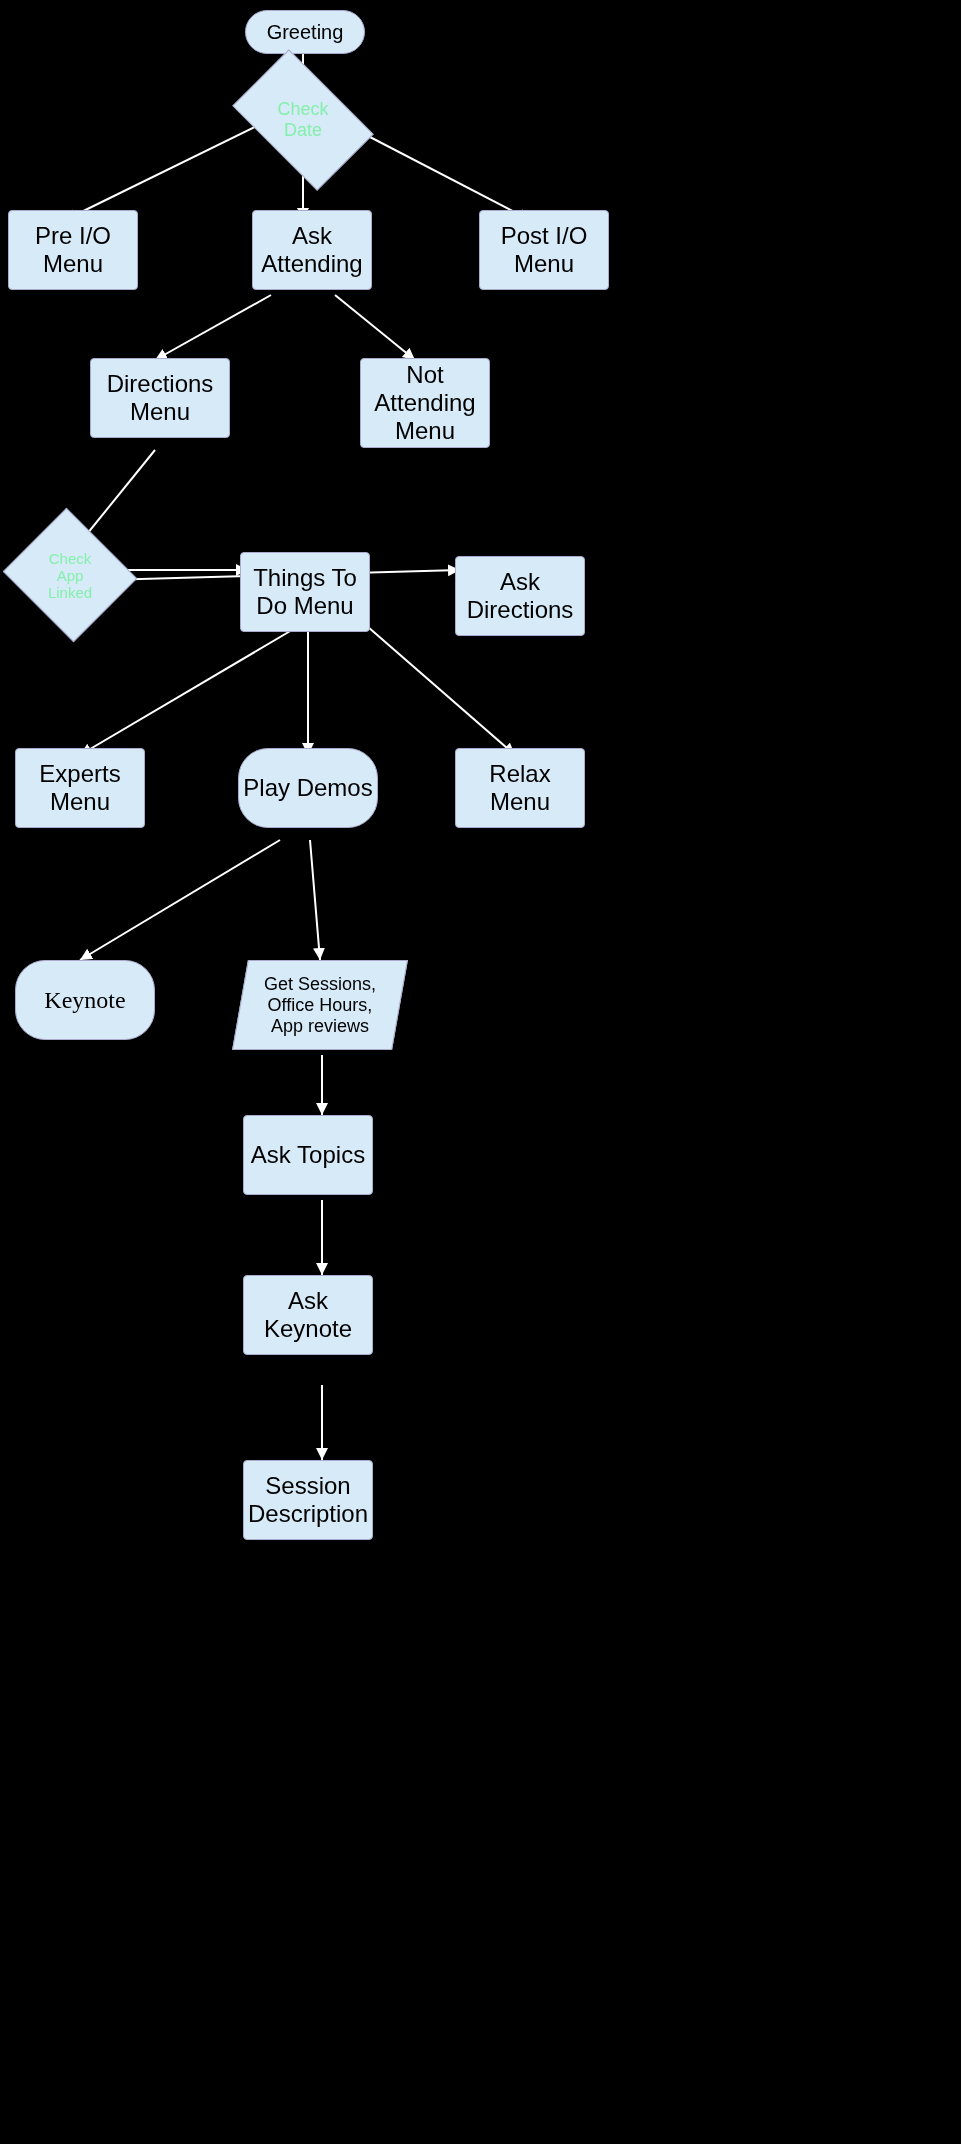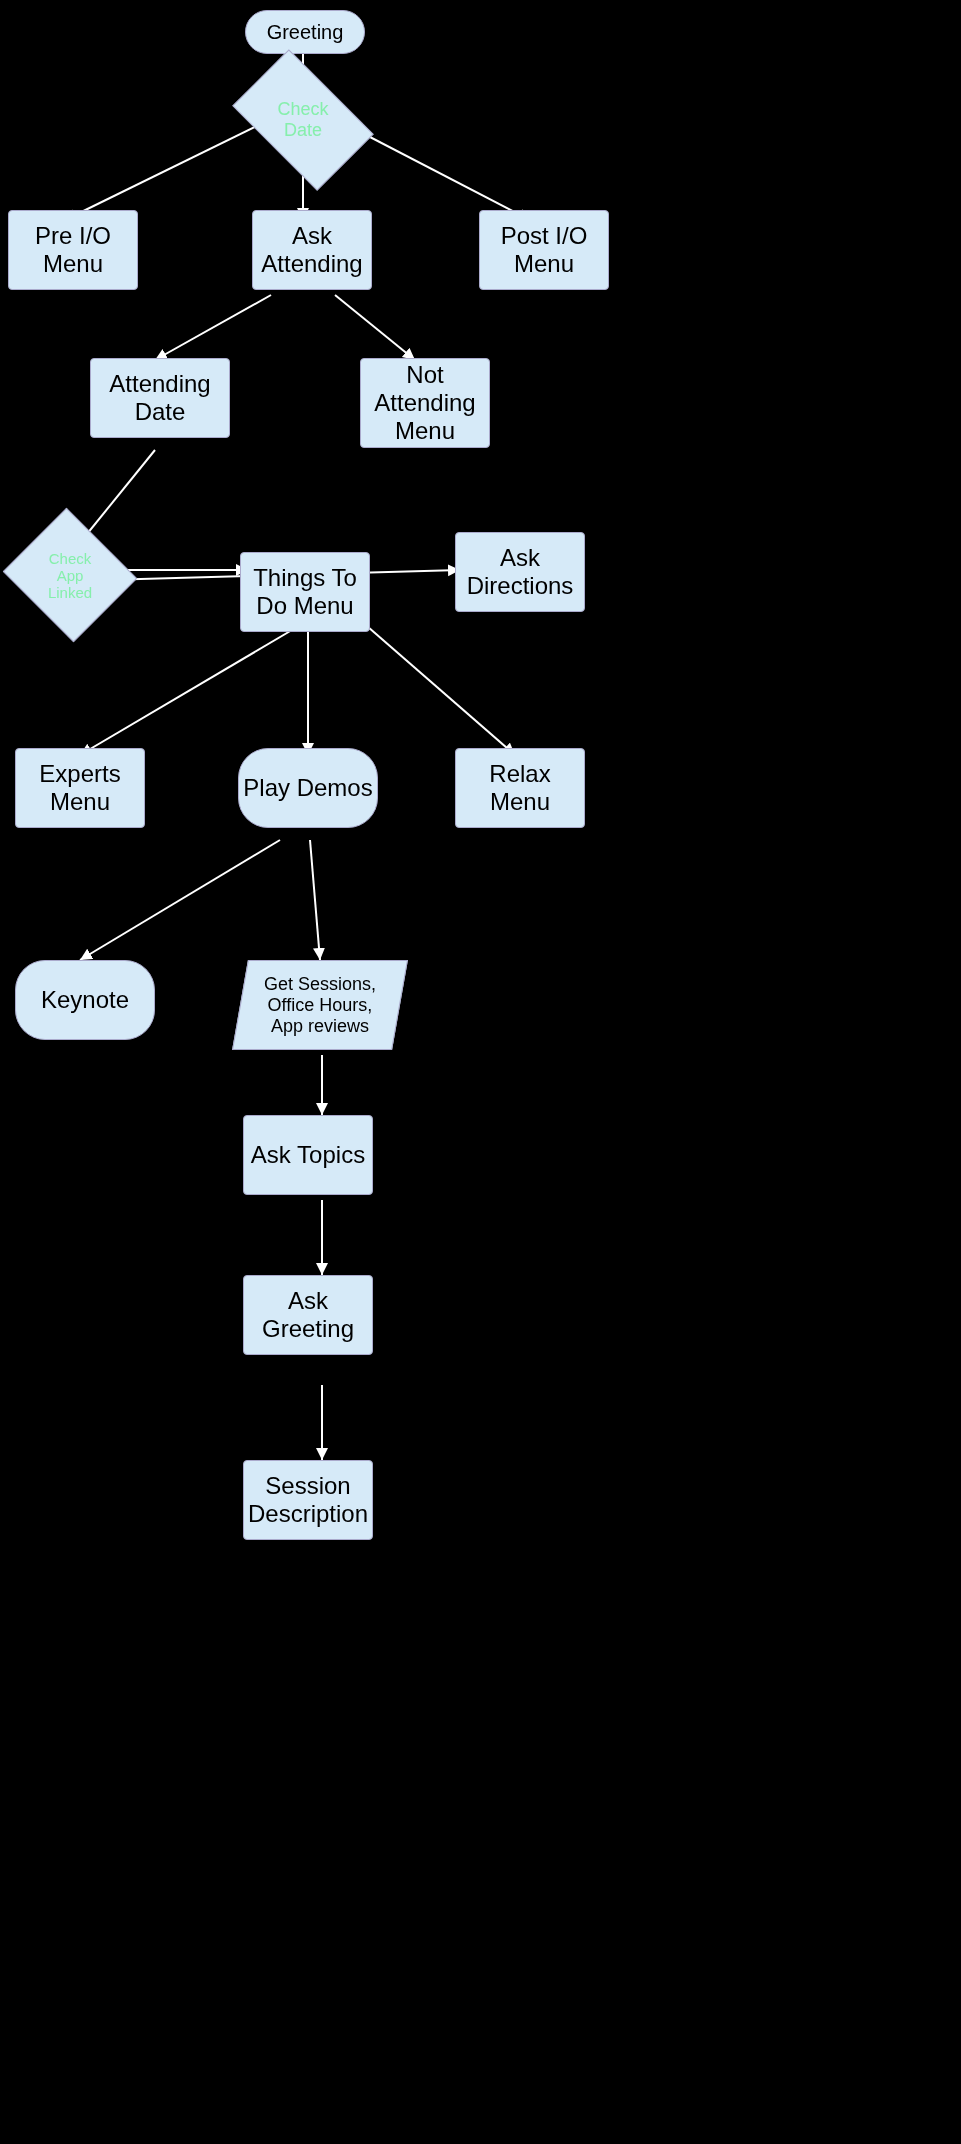--- a/index.html
+++ b/index.html
@@ -156,7 +156,7 @@
 
 <div class="node rect" style="left:479px; top:210px; width:130px; height:80px;">Post I/O Menu</div>
 
-<div class="node rect" style="left:90px; top:358px; width:140px; height:80px;">Attending Date</div>
+<div class="node rect" style="left:90px; top:358px; width:140px; height:80px;">Directions Menu</div>
 
 <div class="node rect" style="left:360px; top:358px; width:130px; height:90px;">Not Attending Menu</div>
 

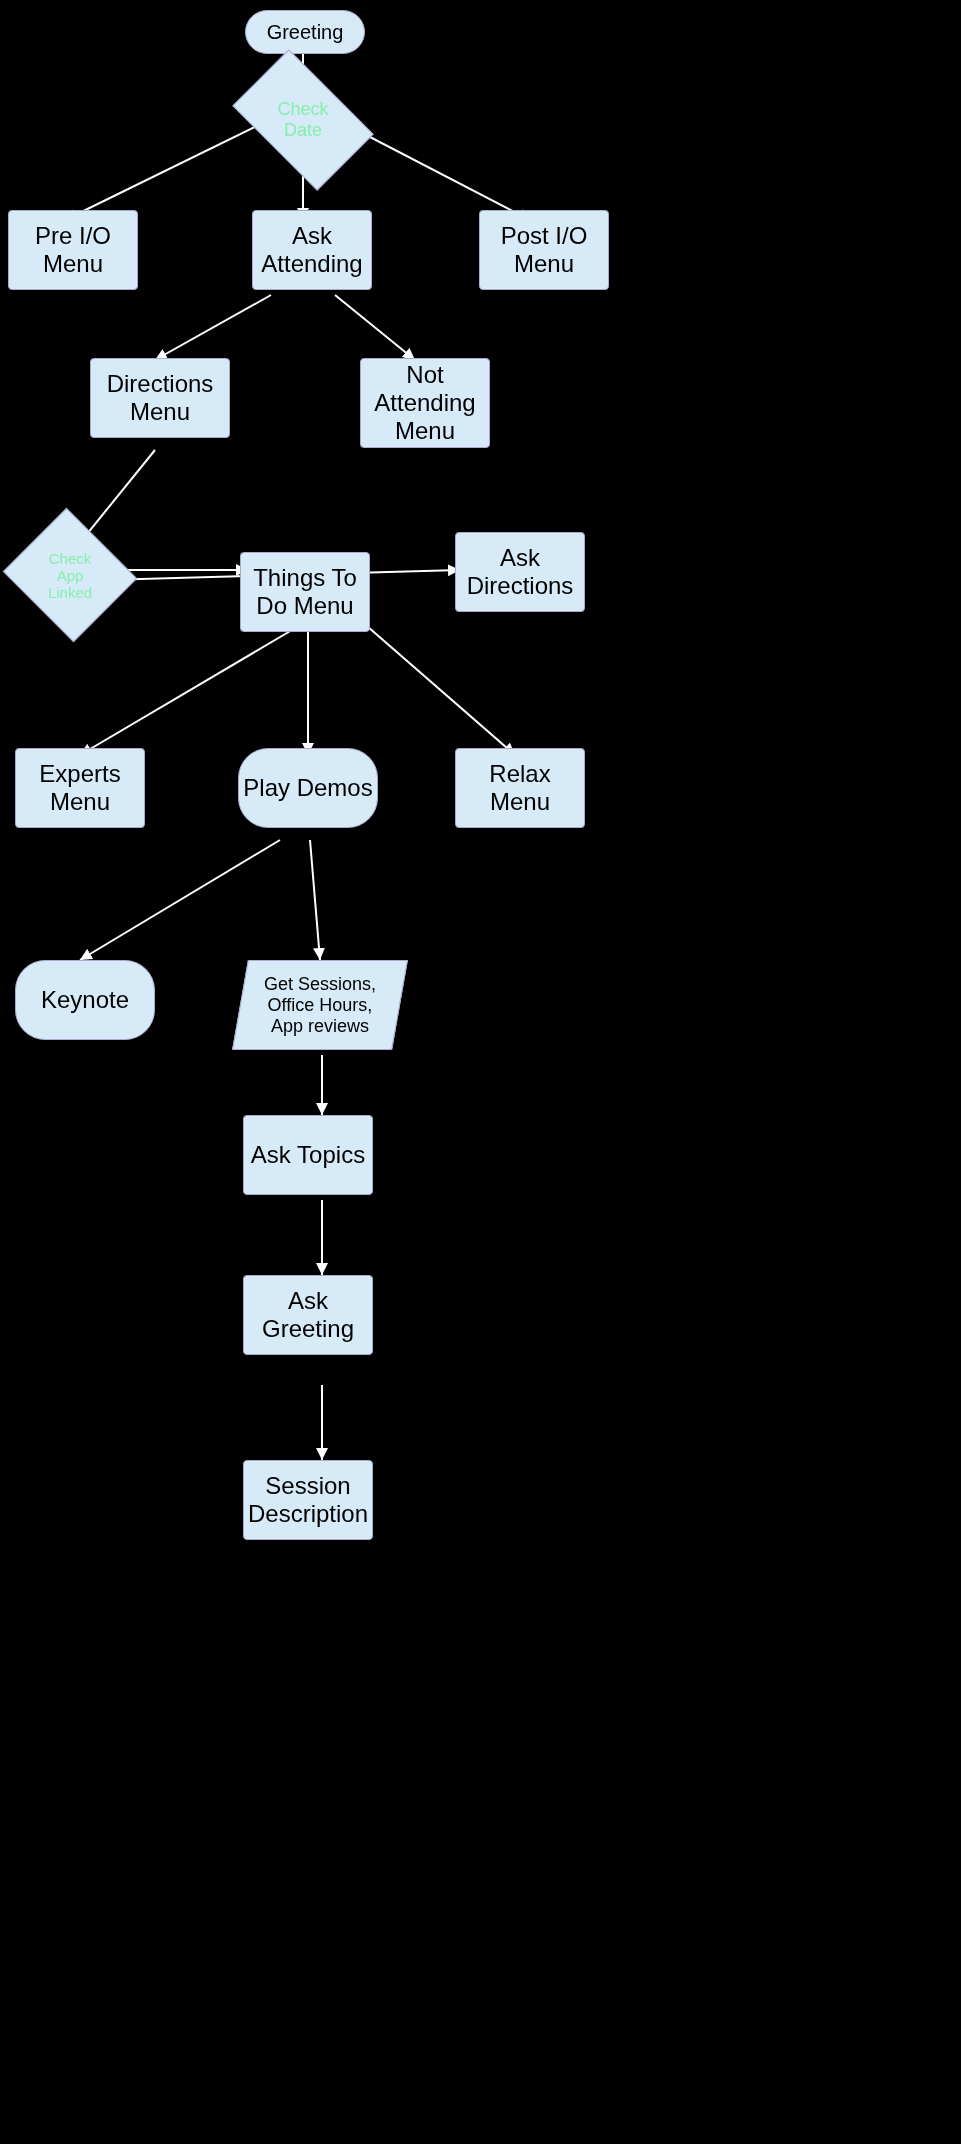--- a/index.html
+++ b/index.html
@@ -169,7 +169,7 @@
 
 <div class="node rect" style="left:240px; top:540px; width:130px; height:80px;margin-top:12px;">Things To Do Menu</div>
 
-<div class="node rect" style="left:455px; top:532px; width:130px; height:80px;">Ask Directions</div>
+<div class="node rect" style="left:455px; top:556px; width:130px; height:80px;">Ask Directions</div>
 
 <div class="node rect" style="left:15px; top:748px; width:130px; height:80px;">Experts Menu</div>
 

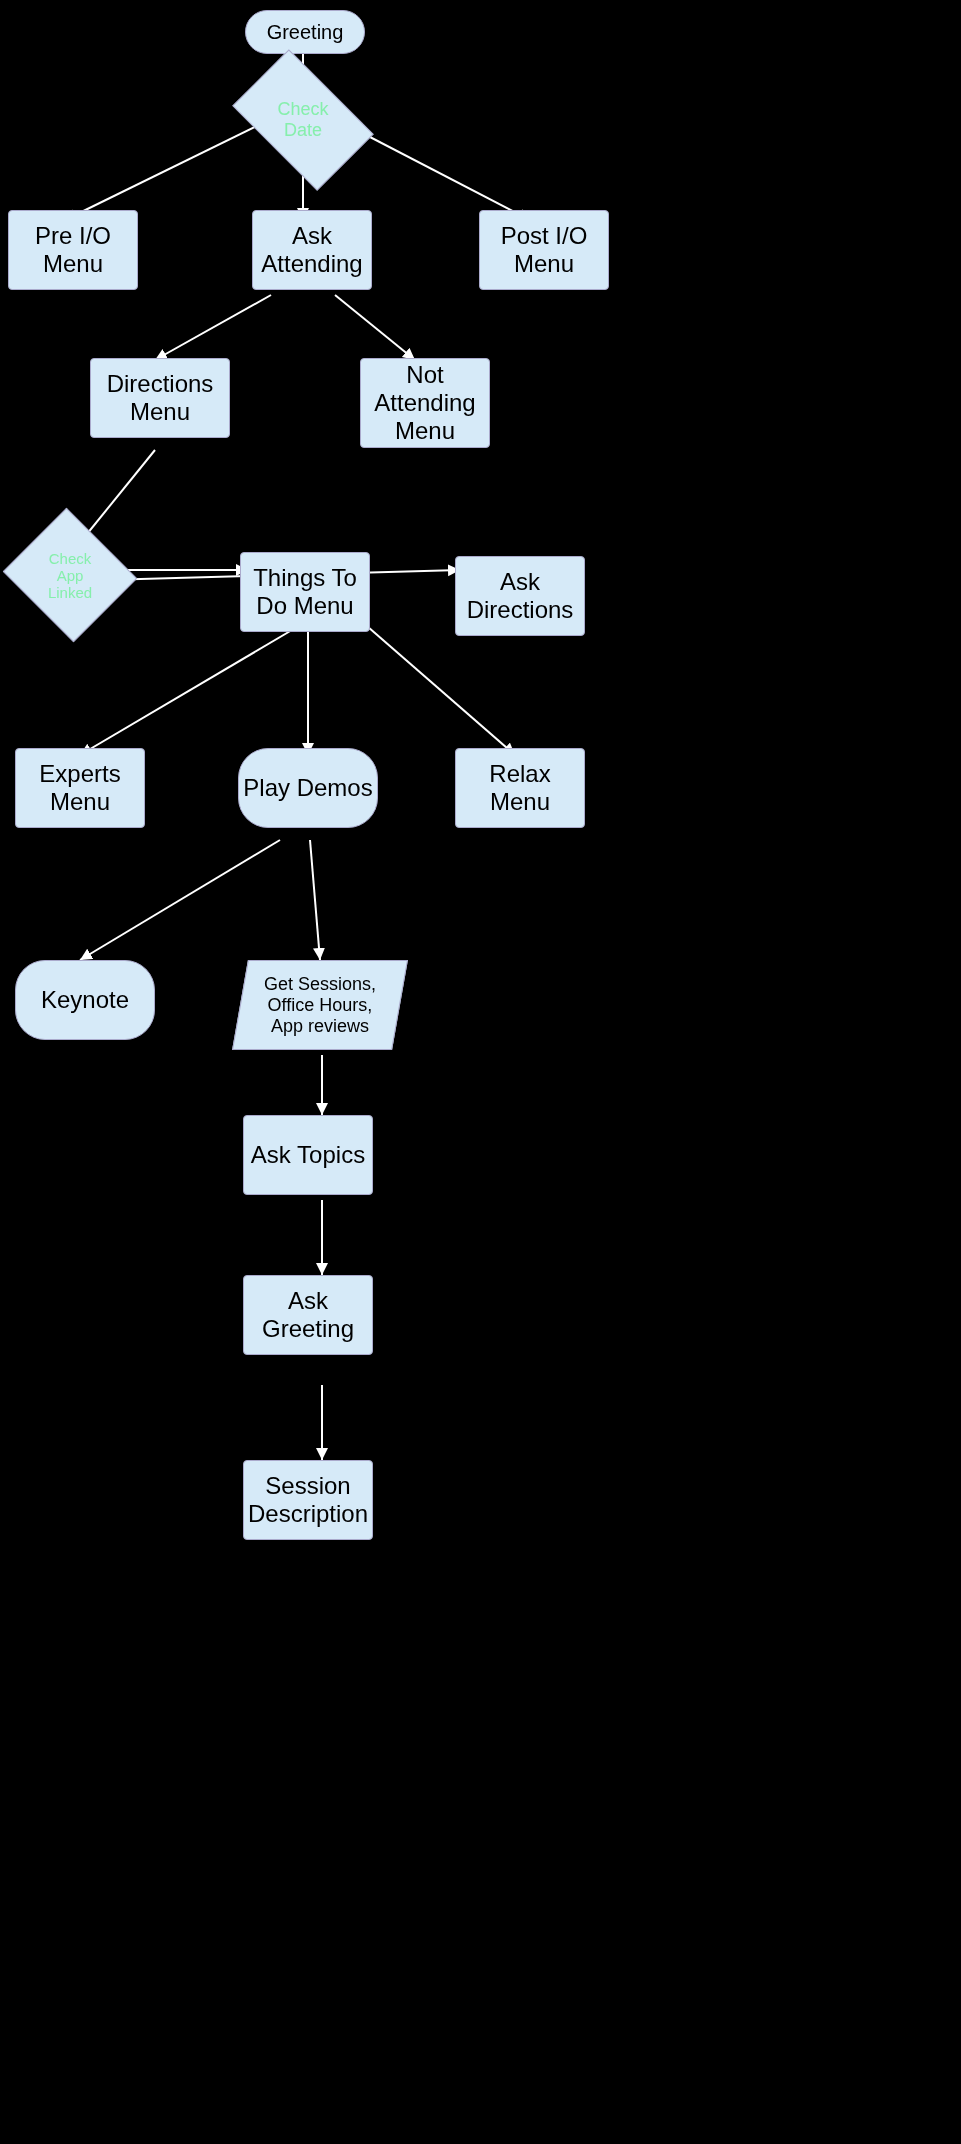--- a/index.html
+++ b/index.html
@@ -177,7 +177,7 @@
 
 <div class="node rect" style="left:455px; top:748px; width:130px; height:80px;">Relax Menu</div>
 
-<div class="node rounded" style="left:15px; top:960px; width:140px; height:80px;">Keynote</div>
+<div class="node rounded" style="left:15px; top:960px; width:140px; height:80px;font-family:Liberation Serif, serif;">Keynote</div>
 
 <div class="parallelogram" style="left:240px; top:960px; width:160px; height:90px;">
   <span class="parallelogram-text" style="white-space:pre-line;">Get Sessions,

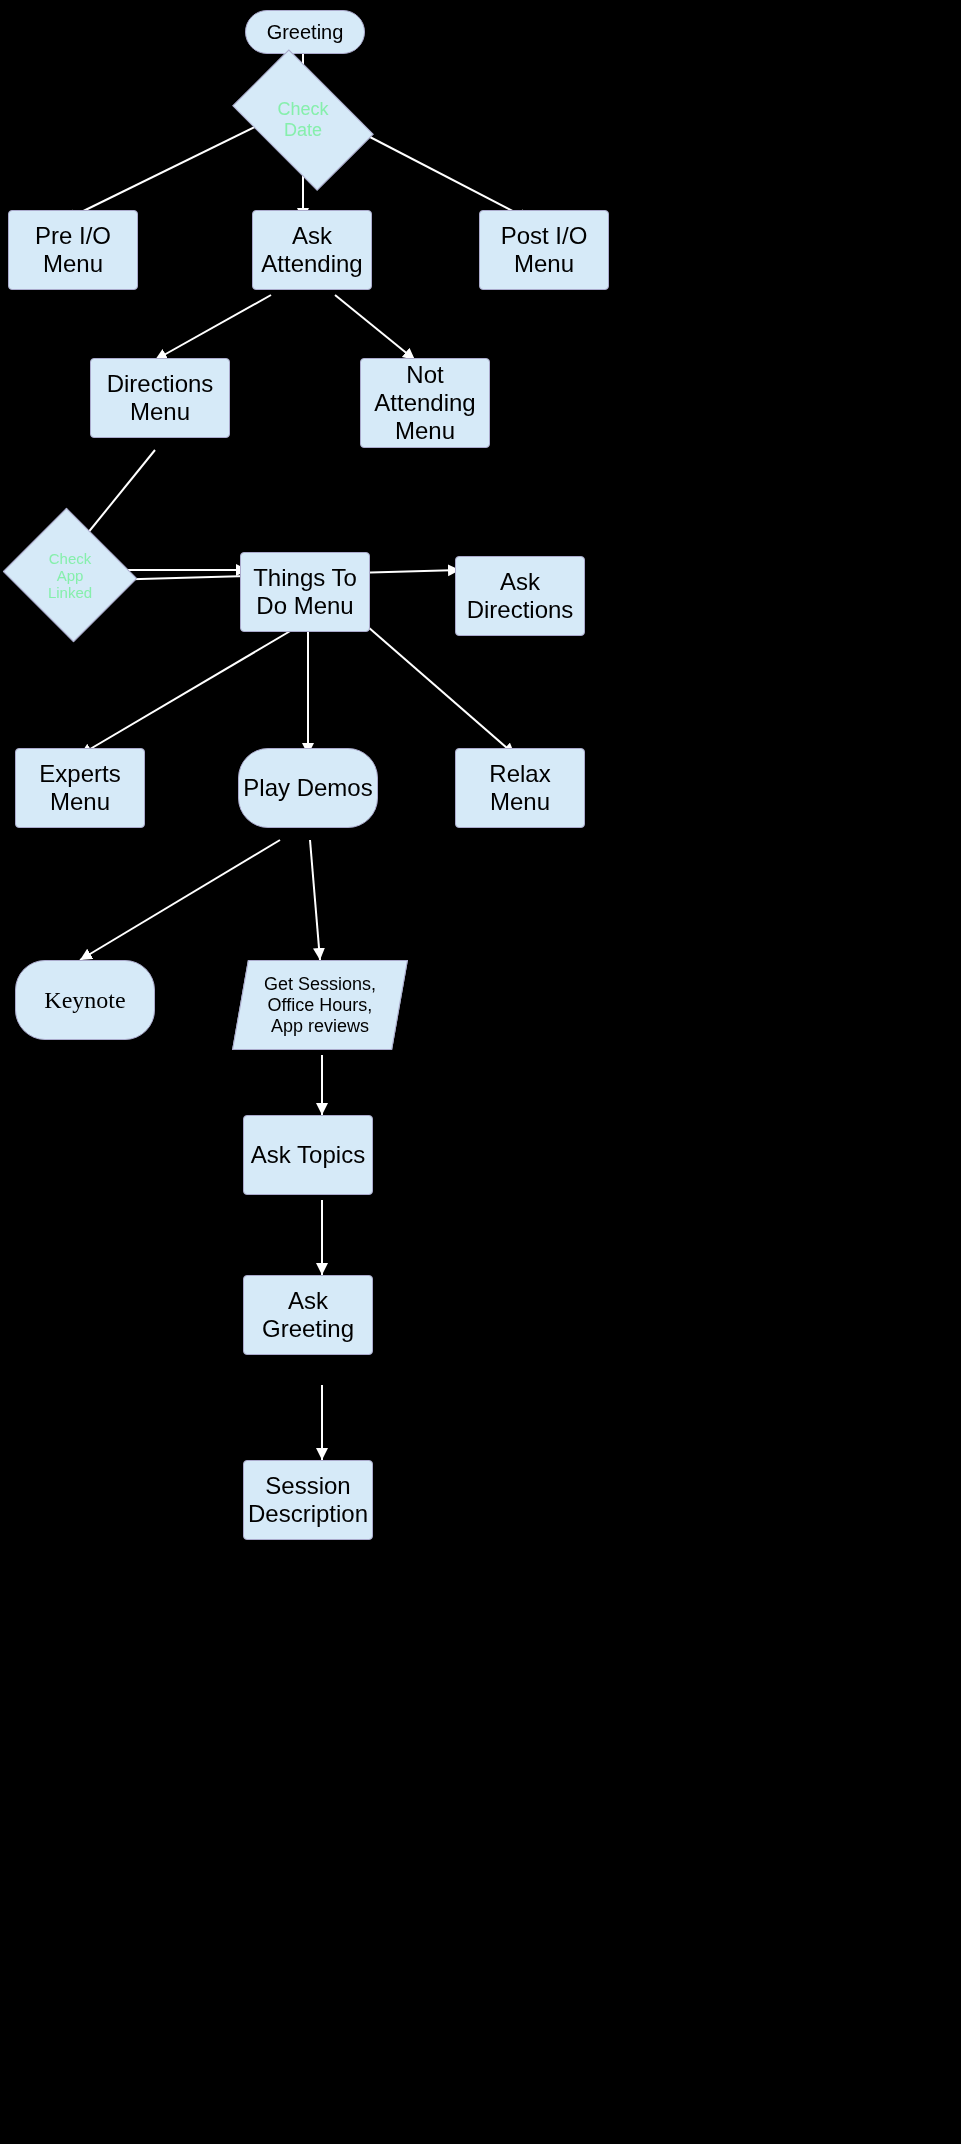--- a/index.html
+++ b/index.html
@@ -187,7 +187,7 @@
 
 <div class="node rect" style="left:243px; top:1115px; width:130px; height:80px;">Ask Topics</div>
 
-<div class="node rect" style="left:243px; top:1275px; width:130px; height:80px;">Ask Greeting</div>
+<div class="node rect" style="left:243px; top:1275px; width:130px; height:80px;">Ask Keynote</div>
 
 <div class="node rect" style="left:243px; top:1460px; width:130px; height:80px;">Session
 Description</div>

